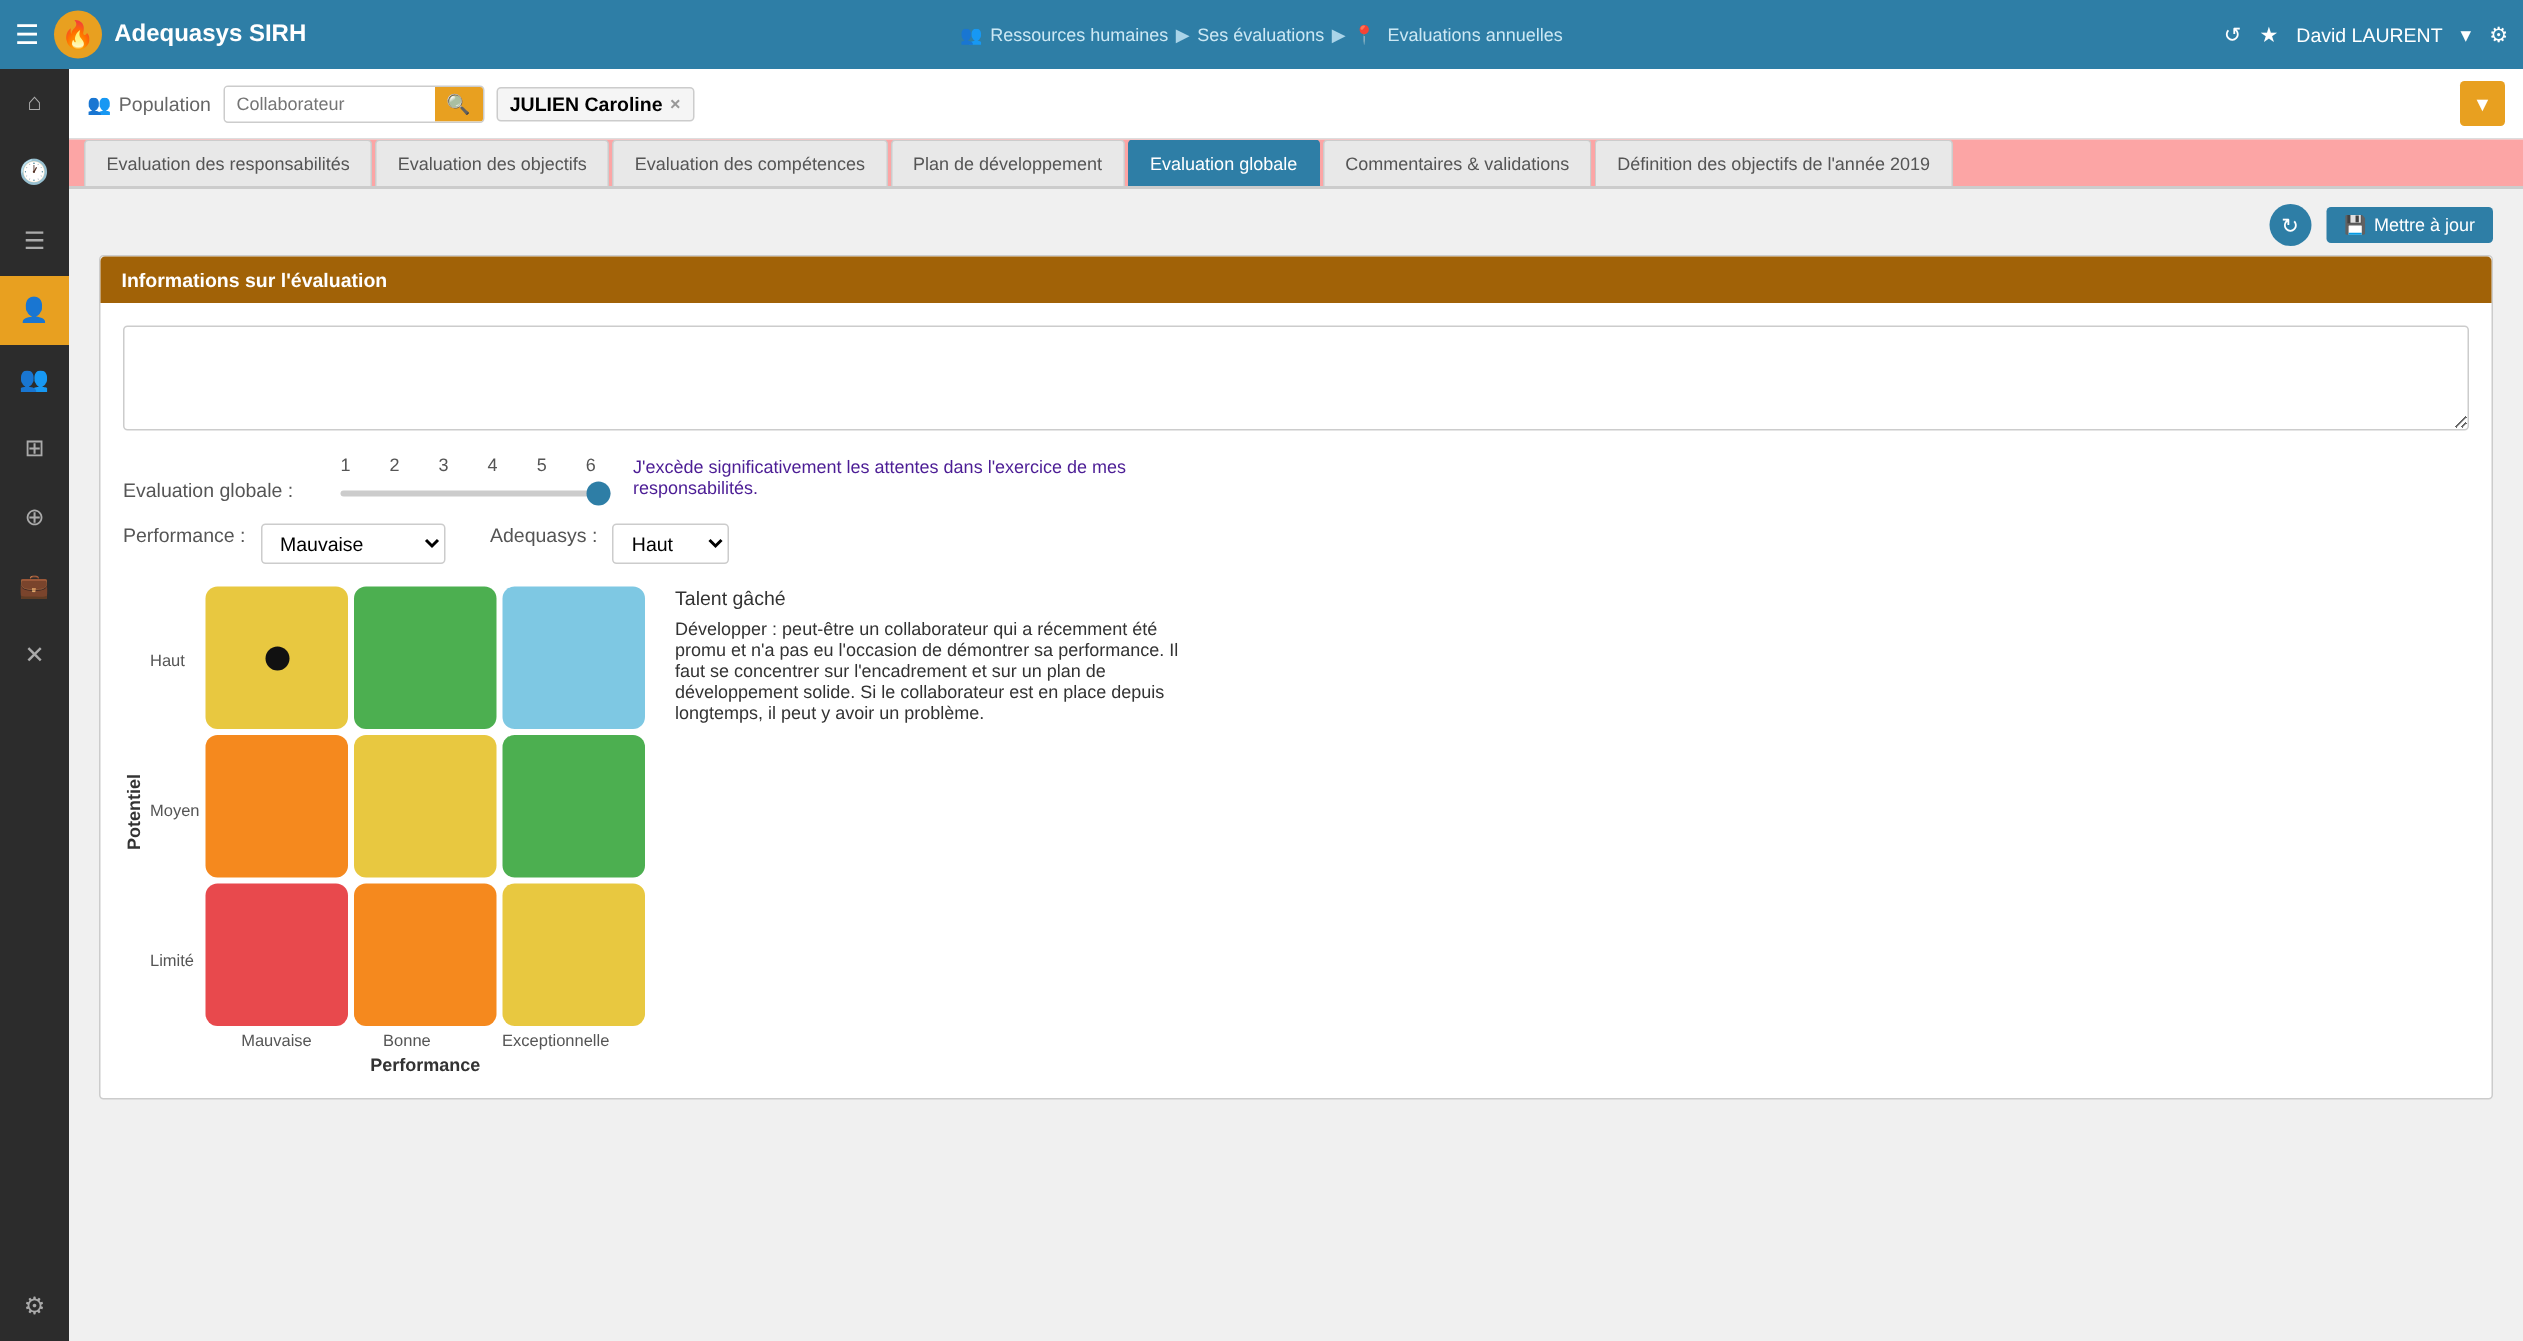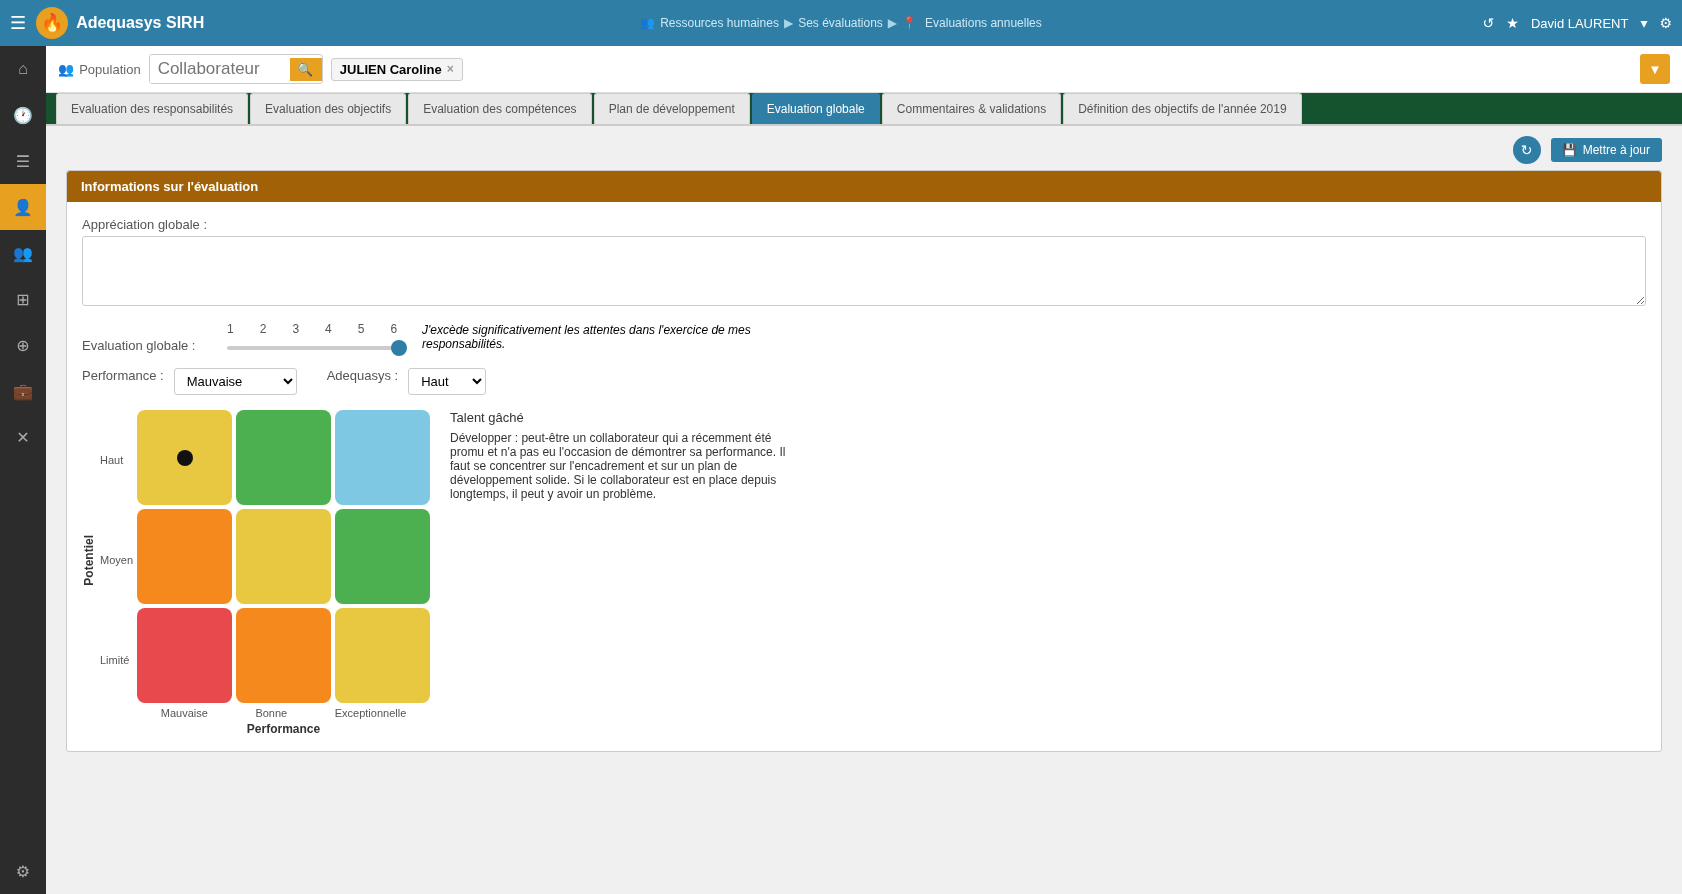--- a/index.html
+++ b/index.html
@@ -128,7 +128,7 @@
       border: none;
       outline: none;
       padding: 4px 8px;
-      font-size: 17px;
+      font-size: 12px;
       width: 140px;
     }
     .search-btn {

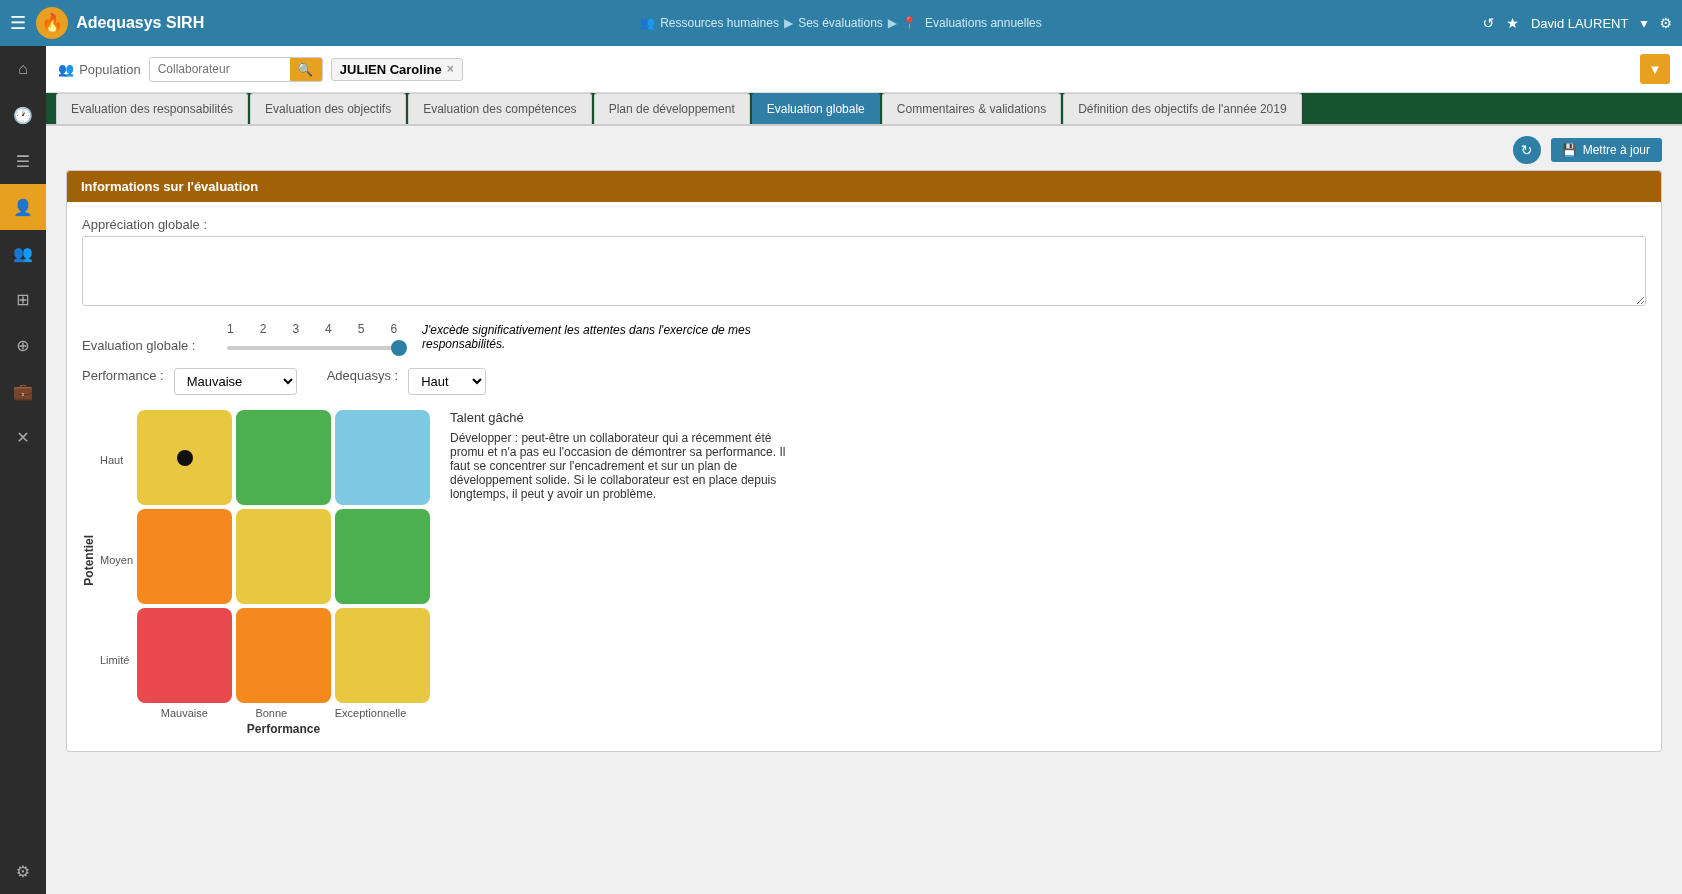--- a/index.html
+++ b/index.html
@@ -154,7 +154,7 @@
 
     
     .tab-bar {
-      background: #14532d;
+      background: #fca5a5;
       display: flex;
       align-items: flex-end;
       padding: 0 10px;

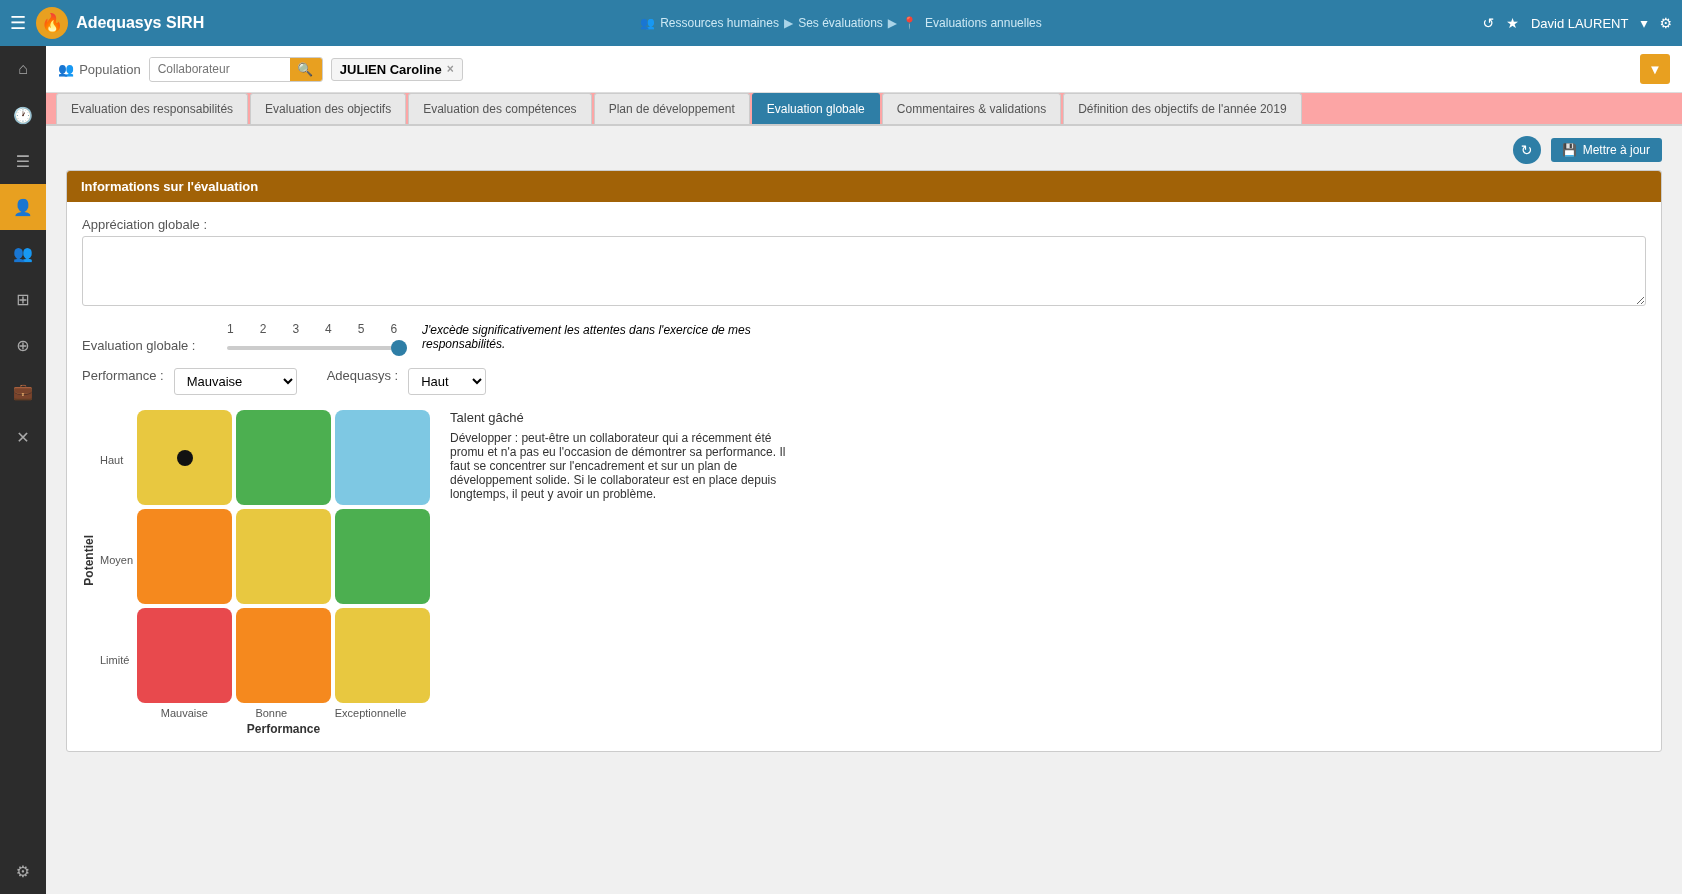--- a/index.html
+++ b/index.html
@@ -468,7 +468,6 @@
         <div class="info-body">
 
           <div class="field-row">
-            <div class="field-label">Appréciation globale :</div>
             <textarea class="field-textarea" style=""></textarea>
           </div>
 

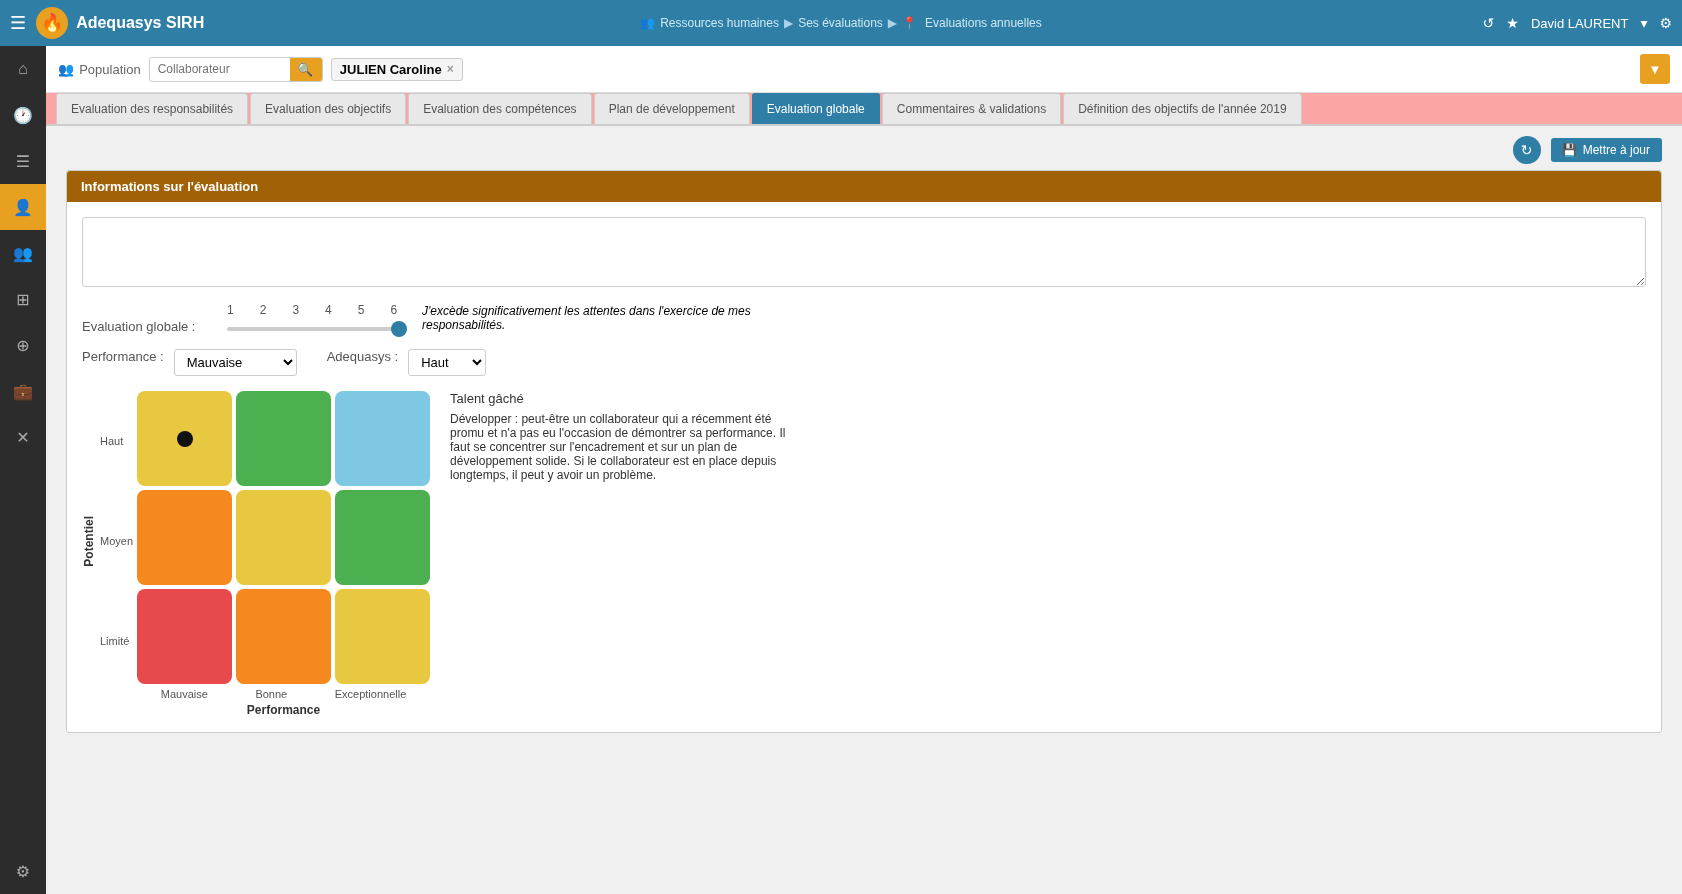--- a/index.html
+++ b/index.html
@@ -281,8 +281,7 @@
     }
     .slider-text {
       font-size: 12px;
-      color: #000000;
-      font-style: italic;
+      color: #4c1d95;
       max-width: 400px;
     }
 

